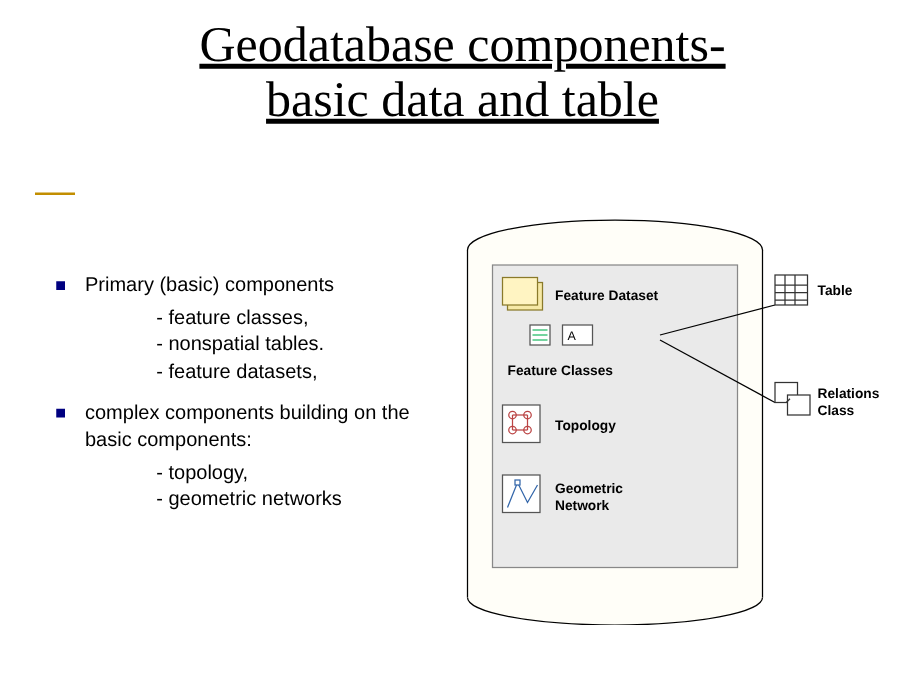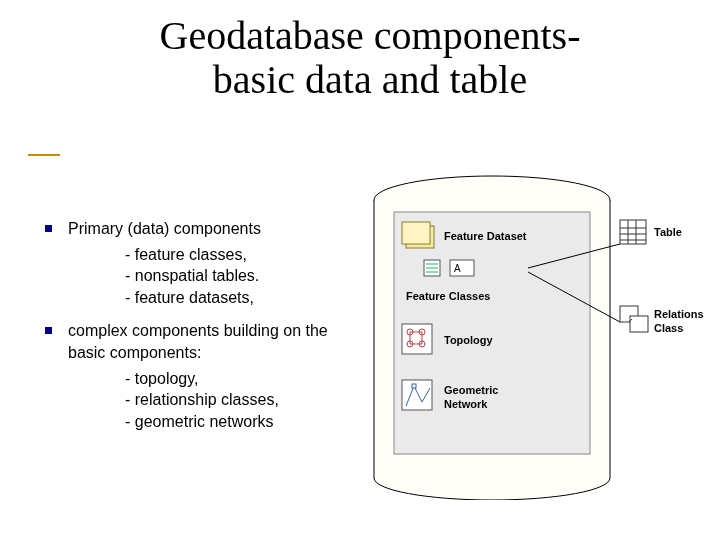--- a/index.html
+++ b/index.html
@@ -26,6 +26,7 @@
     line-height: 1.1;
     text-align: center;
     font-weight: normal;
+    text-decoration: underline;
   }
   .accent-line {
     position: absolute;

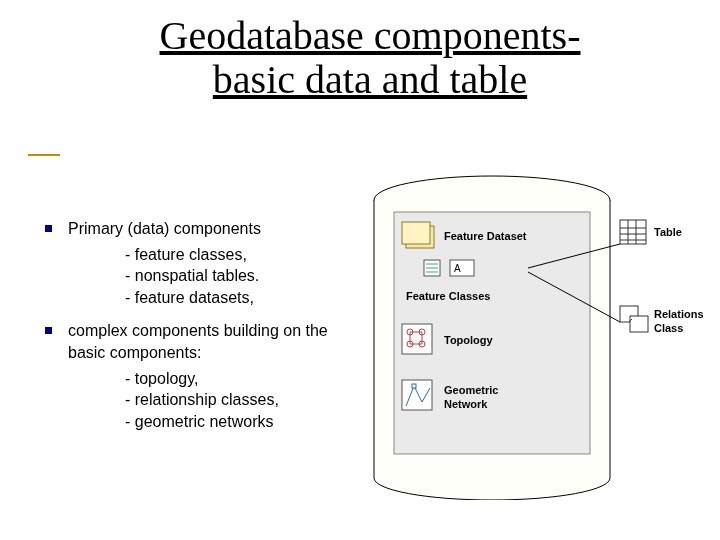--- a/index.html
+++ b/index.html
@@ -99,7 +99,7 @@
   <div class="content">
     <div class="bullet">
       <div class="sq"></div>
-      <div class="txt">Primary (data) components</div>
+      <div class="txt">Primary (basic) components</div>
     </div>
     <div class="sub">- feature classes,</div>
     <div class="sub">- nonspatial tables.</div>

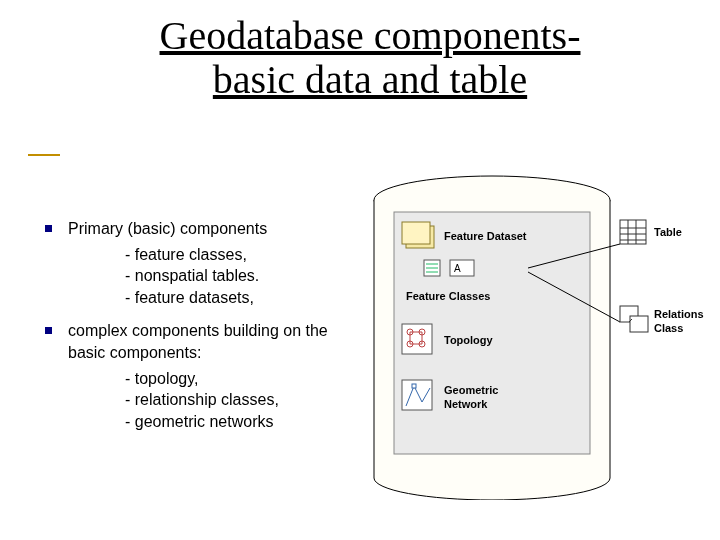--- a/index.html
+++ b/index.html
@@ -110,7 +110,6 @@
       <div class="txt">complex components building on the basic components:</div>
     </div>
     <div class="sub">- topology,</div>
-    <div class="sub">- relationship classes,</div>
     <div class="sub">- geometric networks</div>
   </div>
 

